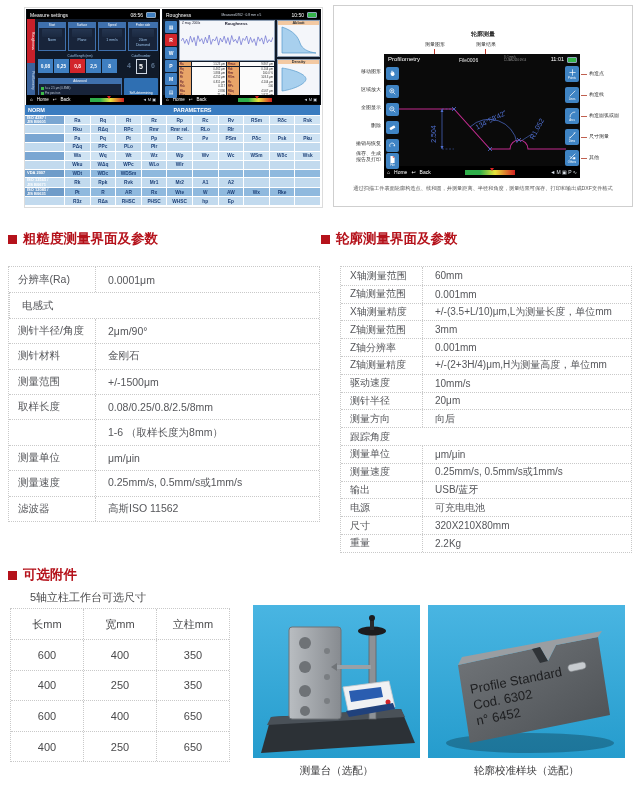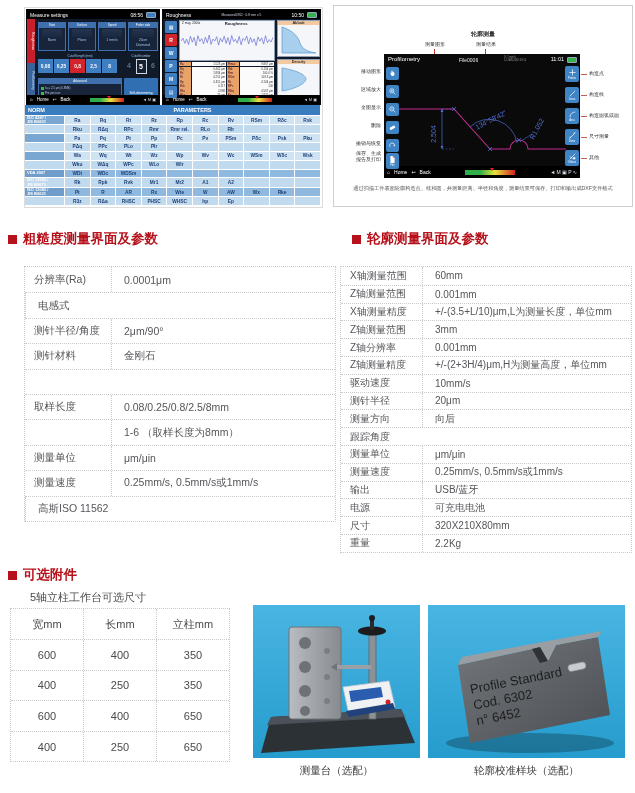--- a/index.html
+++ b/index.html
@@ -562,7 +562,7 @@
   <span class="sec-sq"></span>
   <span>粗糙度测量界面及参数</span>
 </div>
-<div class="sec-title" style="left:352px;top:230px">
+<div class="sec-title" style="left:321px;top:230px">
   <span class="sec-sq"></span>
   <span>轮廓测量界面及参数</span>
 </div>

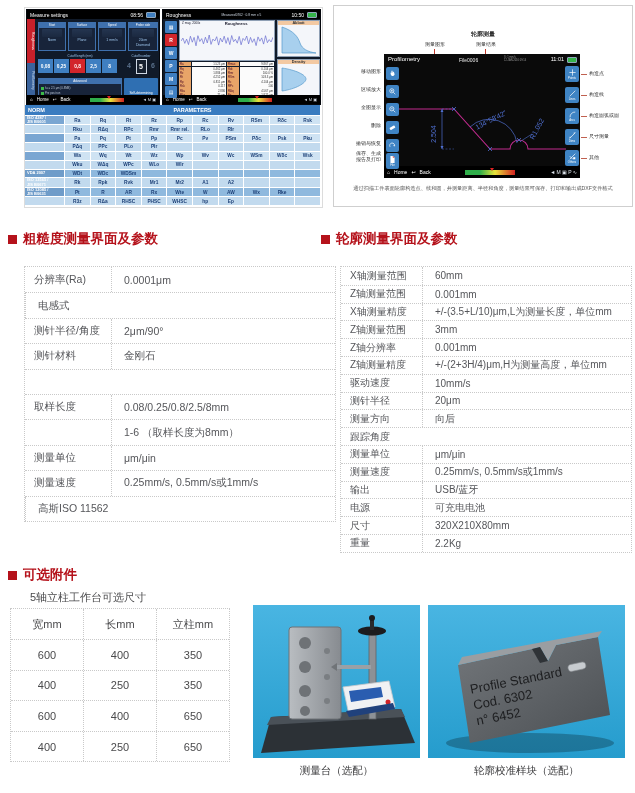--- a/index.html
+++ b/index.html
@@ -567,7 +567,7 @@
   <span>轮廓测量界面及参数</span>
 </div>
 
-<div class="spec-table" id="rough-spec" style="left:24px;top:266px;width:312px">
+<div class="spec-table" id="rough-spec" style="left:8px;top:266px;width:312px">
     <div class="spec-row">
       <div class="spec-label">分辨率(Ra)</div>
       <div class="spec-value">0.0001μm</div>

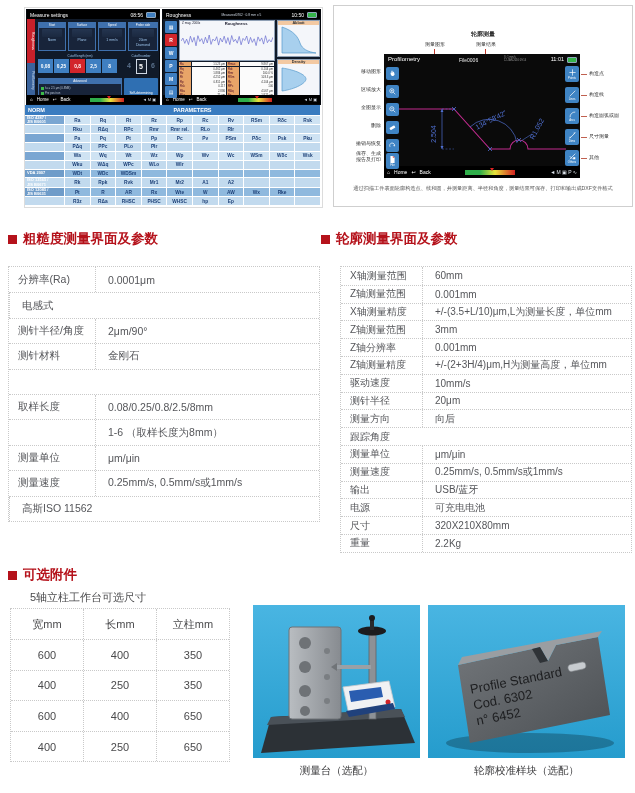--- a/index.html
+++ b/index.html
@@ -584,6 +584,7 @@
       <div class="spec-value">金刚石</div>
     </div>
     <div class="spec-row">
+      <div class="spec-label">测量范围</div>
     </div>
     <div class="spec-row">
       <div class="spec-label">取样长度</div>

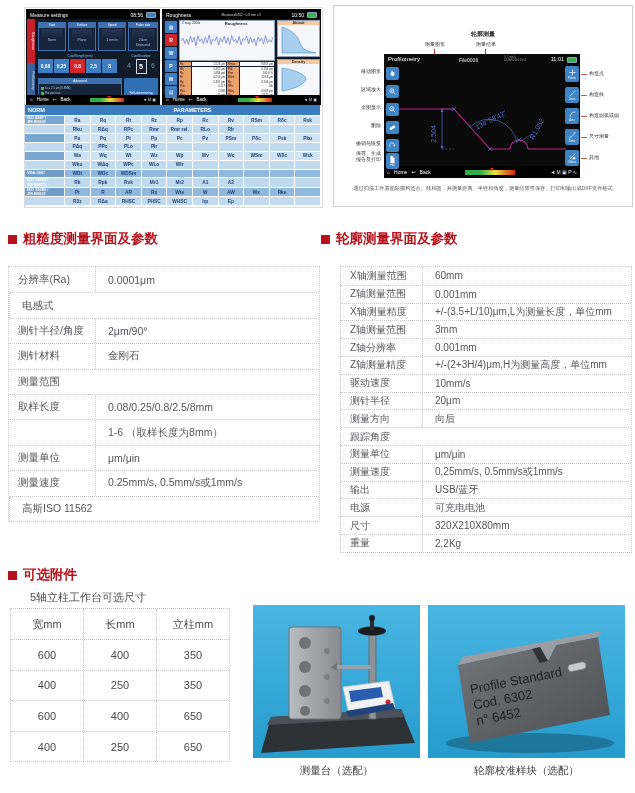--- a/index.html
+++ b/index.html
@@ -585,6 +585,7 @@
     </div>
     <div class="spec-row">
       <div class="spec-label">测量范围</div>
+      <div class="spec-value">+/-1500μm</div>
     </div>
     <div class="spec-row">
       <div class="spec-label">取样长度</div>

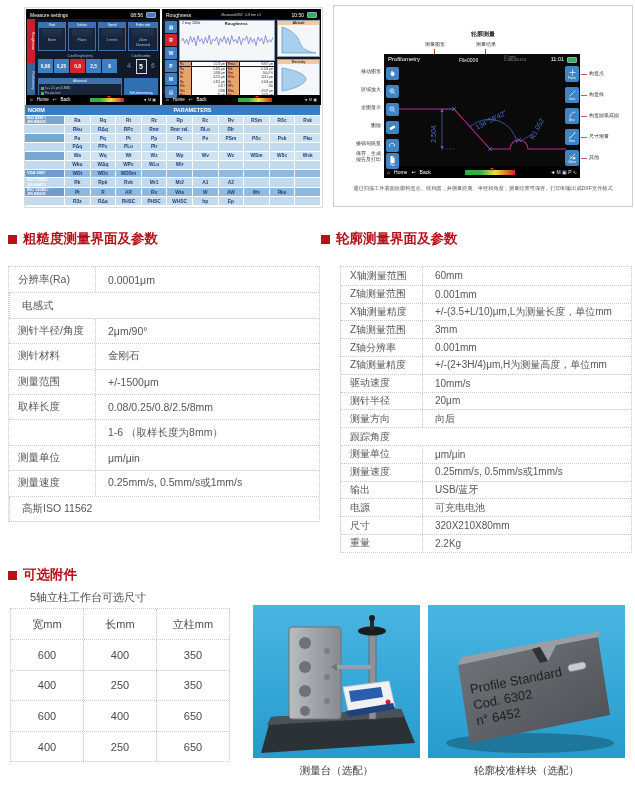--- a/index.html
+++ b/index.html
@@ -604,6 +604,7 @@
       <div class="spec-value">0.25mm/s, 0.5mm/s或1mm/s</div>
     </div>
     <div class="spec-row">
+      <div class="spec-label">滤波器</div>
       <div class="spec-value">高斯ISO 11562</div>
     </div>
   </div>

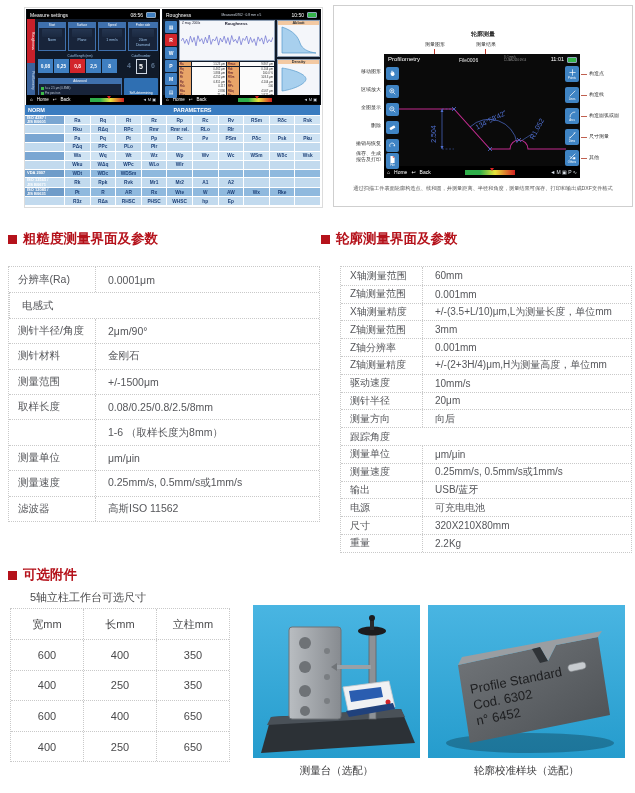--- a/index.html
+++ b/index.html
@@ -682,8 +682,8 @@
 
 <div id="stand-table">
     <div class="stand-row">
+      <div class="stand-cell">长mm</div>
       <div class="stand-cell">宽mm</div>
-      <div class="stand-cell">长mm</div>
       <div class="stand-cell">立柱mm</div>
     </div>
     <div class="stand-row">

